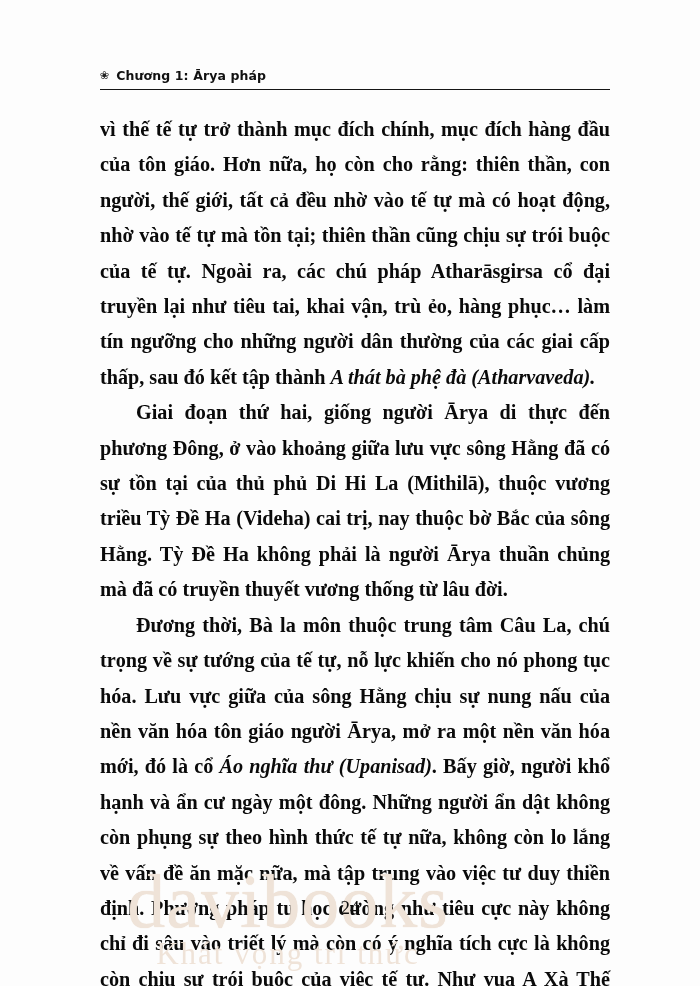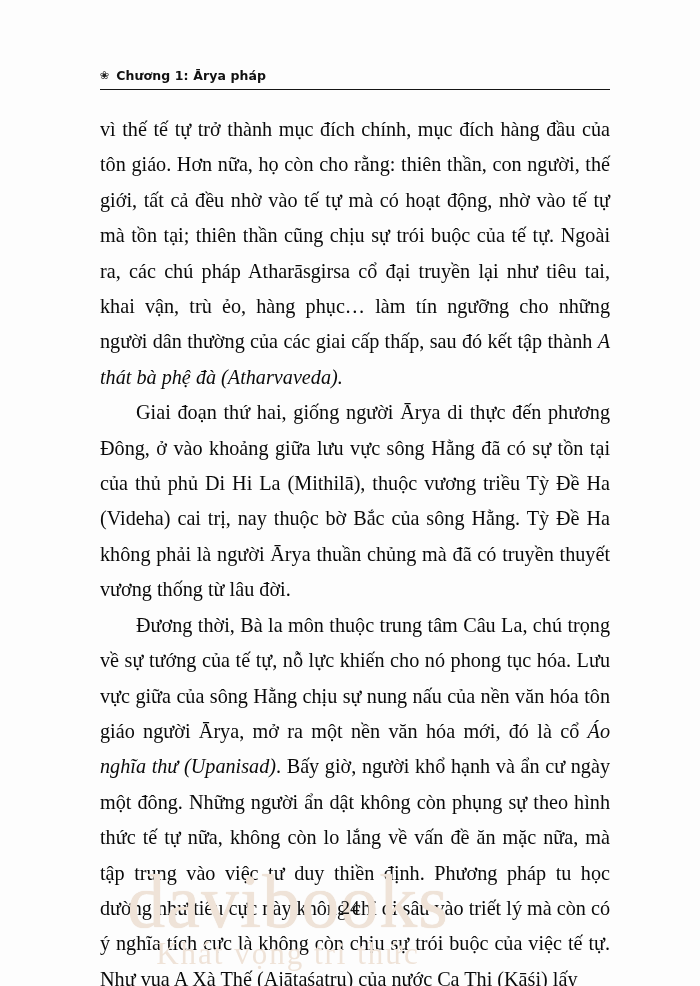--- a/index.html
+++ b/index.html
@@ -59,6 +59,7 @@
     text-align: justify;
     text-justify: inter-word;
     hyphens: none;
+    font-weight: bold;
   }
   .body-text p + p {
     margin-top: 0px;

